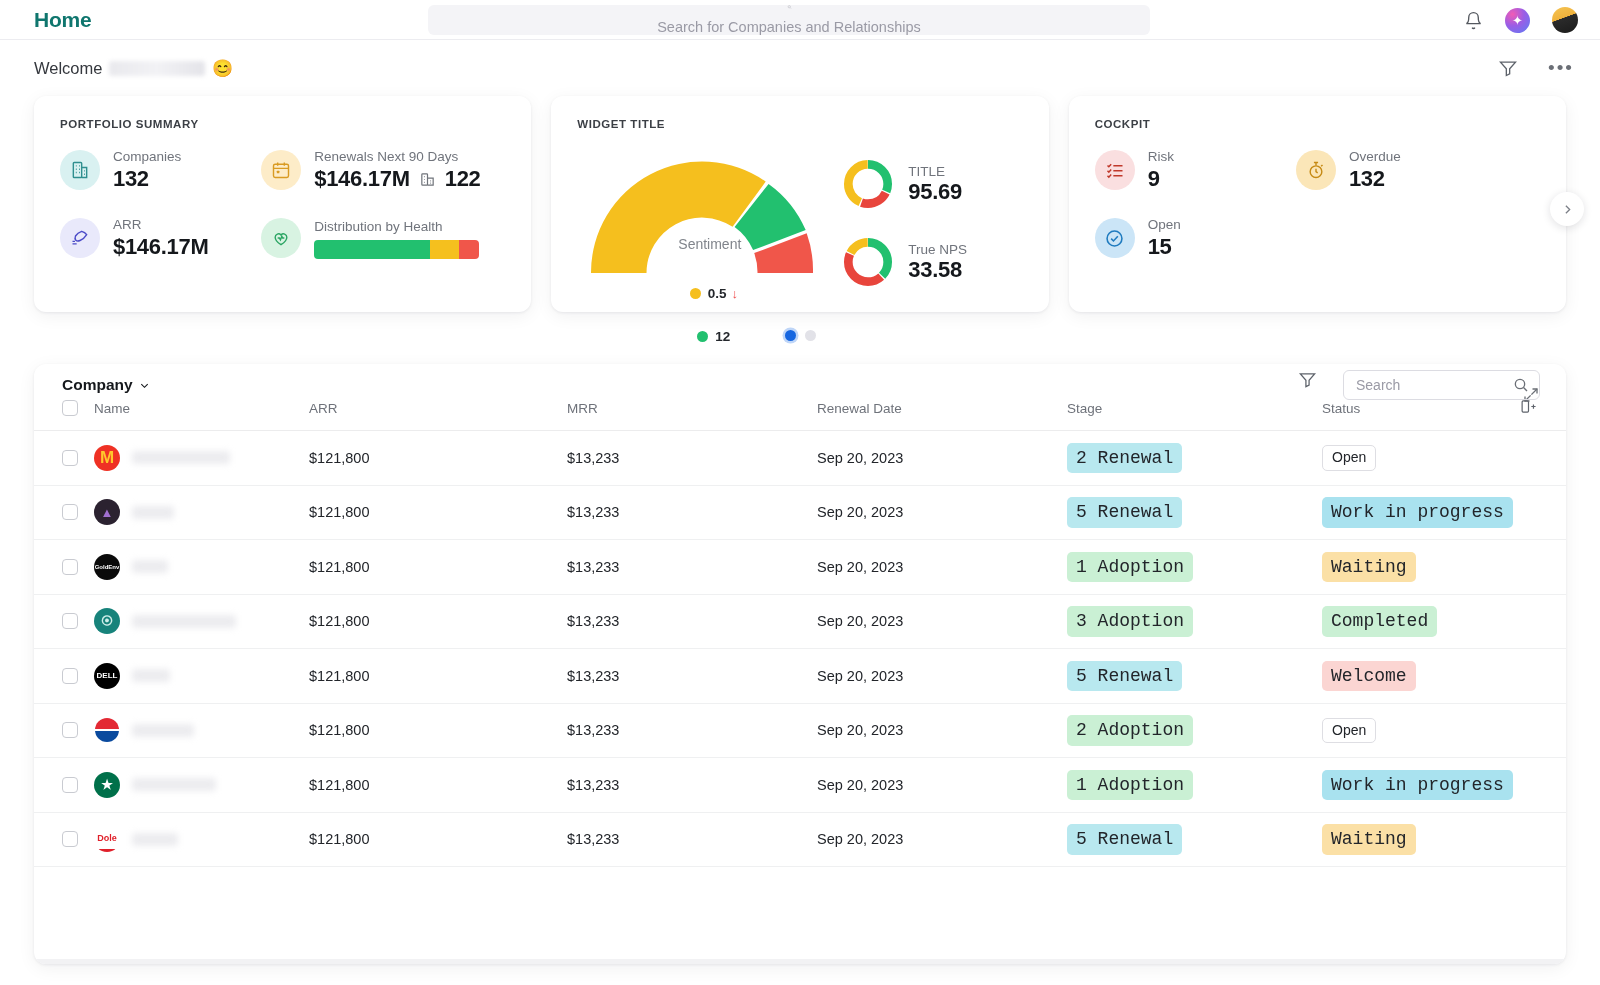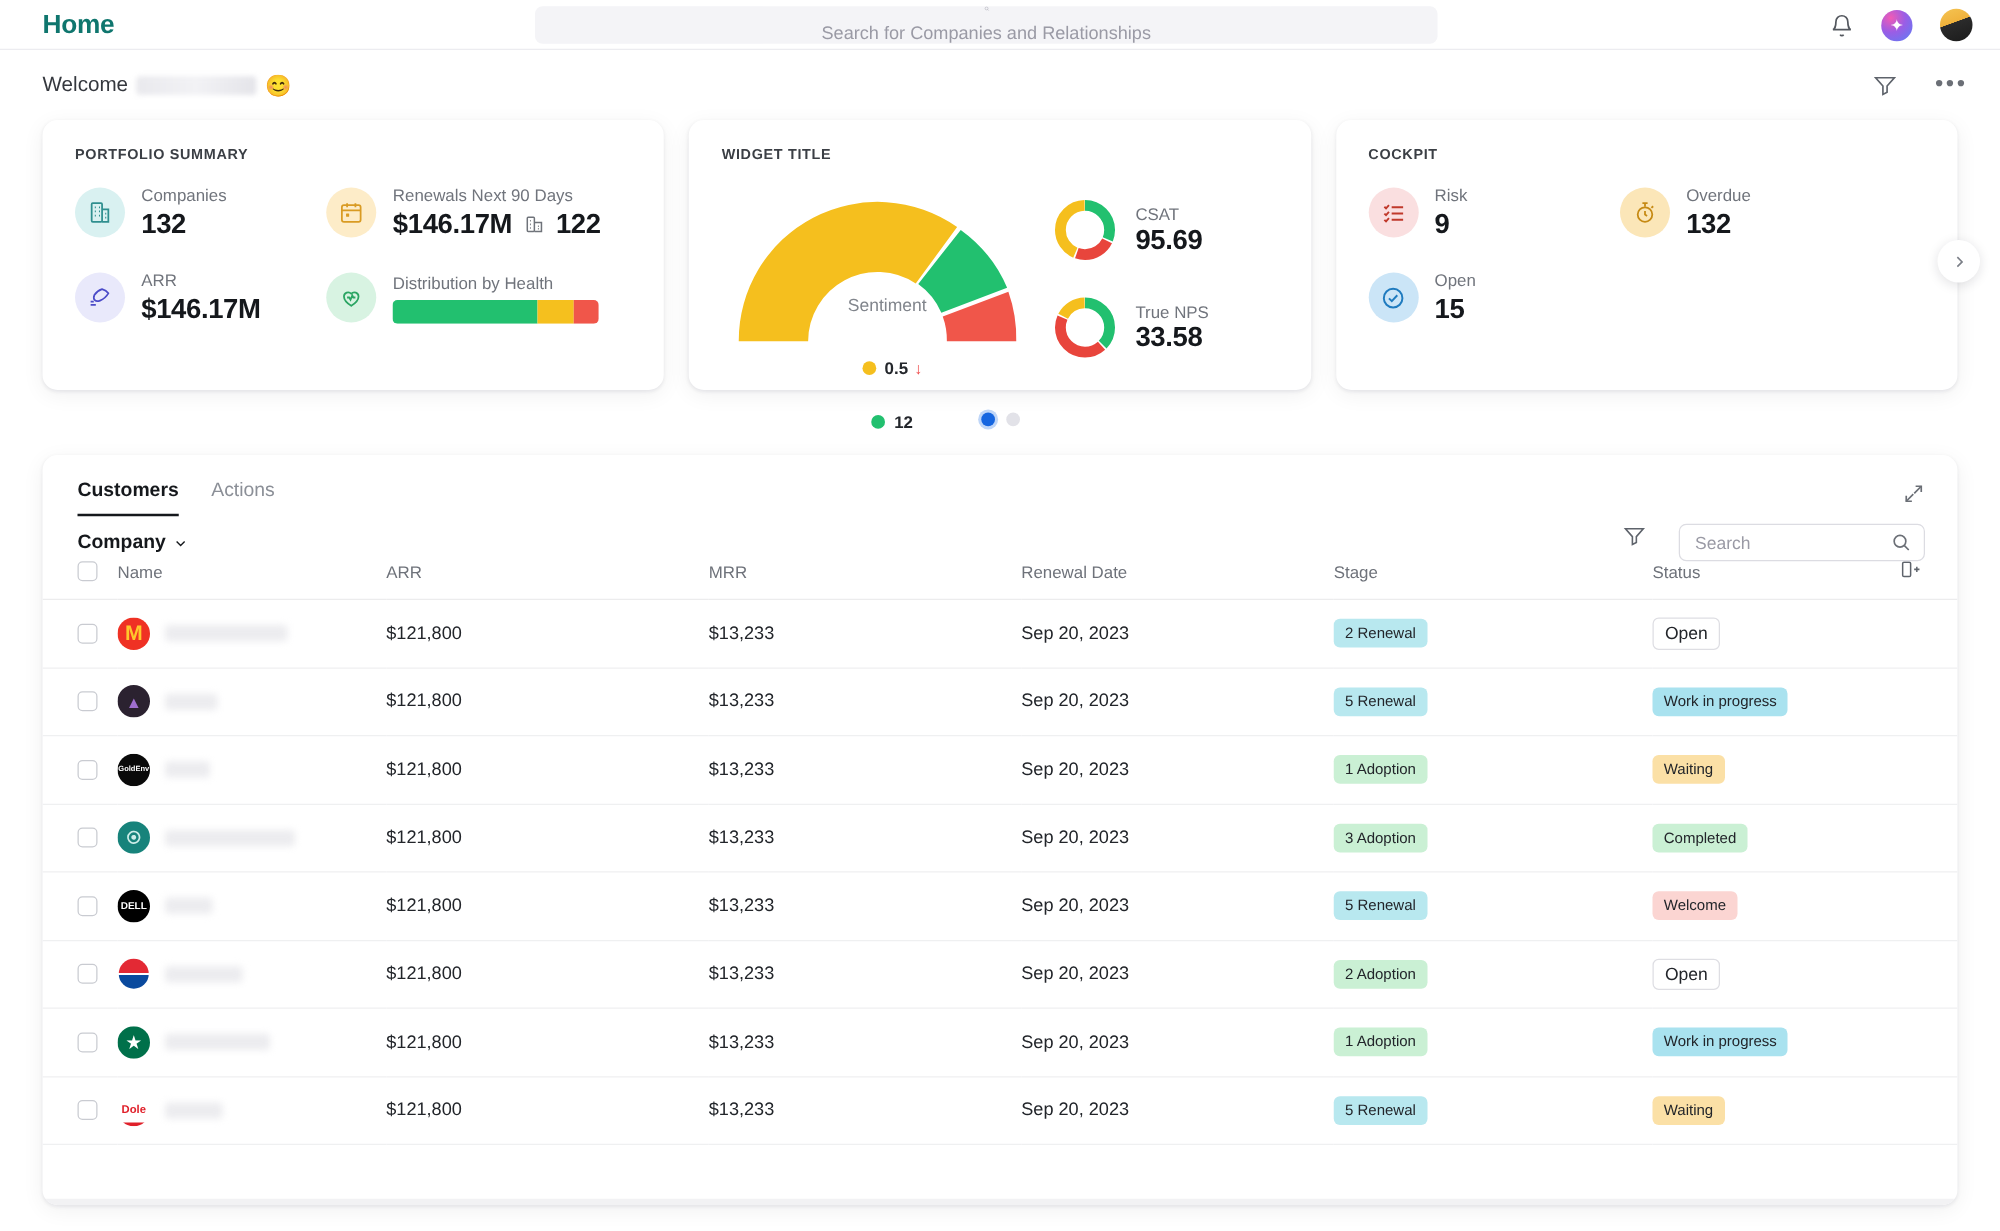--- a/index.html
+++ b/index.html
@@ -335,7 +335,7 @@
             </g>
           </svg>
           <div class="donut-txt">
-            <div class="d-lbl">CSAT</div>
+            <div class="d-lbl">TITLE</div>
             <div class="d-val">95.69</div>
           </div>
         </div>

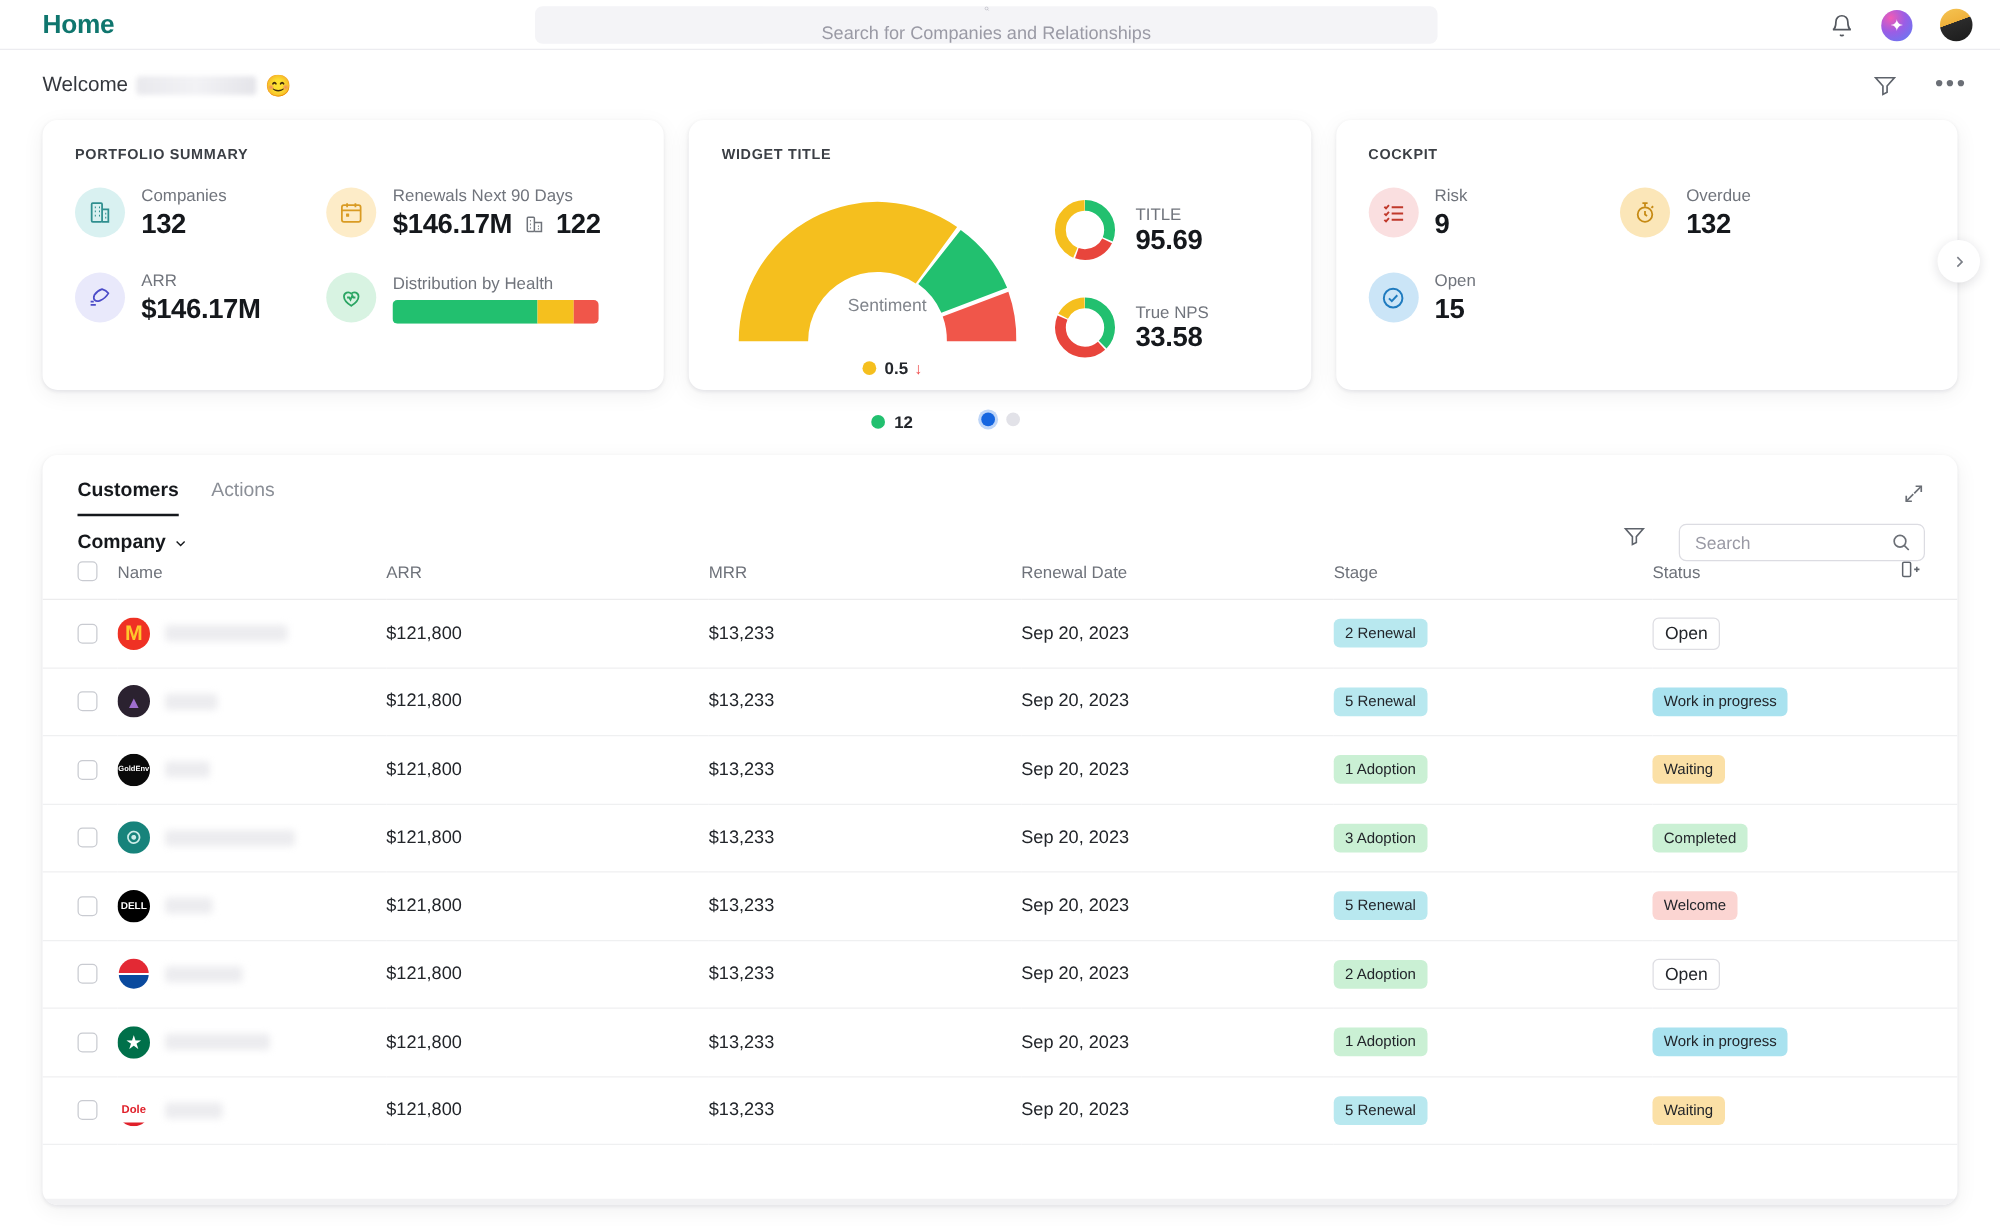--- a/index.html
+++ b/index.html
@@ -423,10 +423,6 @@
 
 <div class="panel">
 
-  <div class="tabs">
-    <div class="tab active">Customers</div>
-    <div class="tab">Actions</div>
-  </div>
 
   <svg class="expand-ic" width="18" height="18" viewBox="0 0 24 24" fill="none" stroke="#6b6f76" stroke-width="1.8">
     <path d="M14 4h6v6"></path>

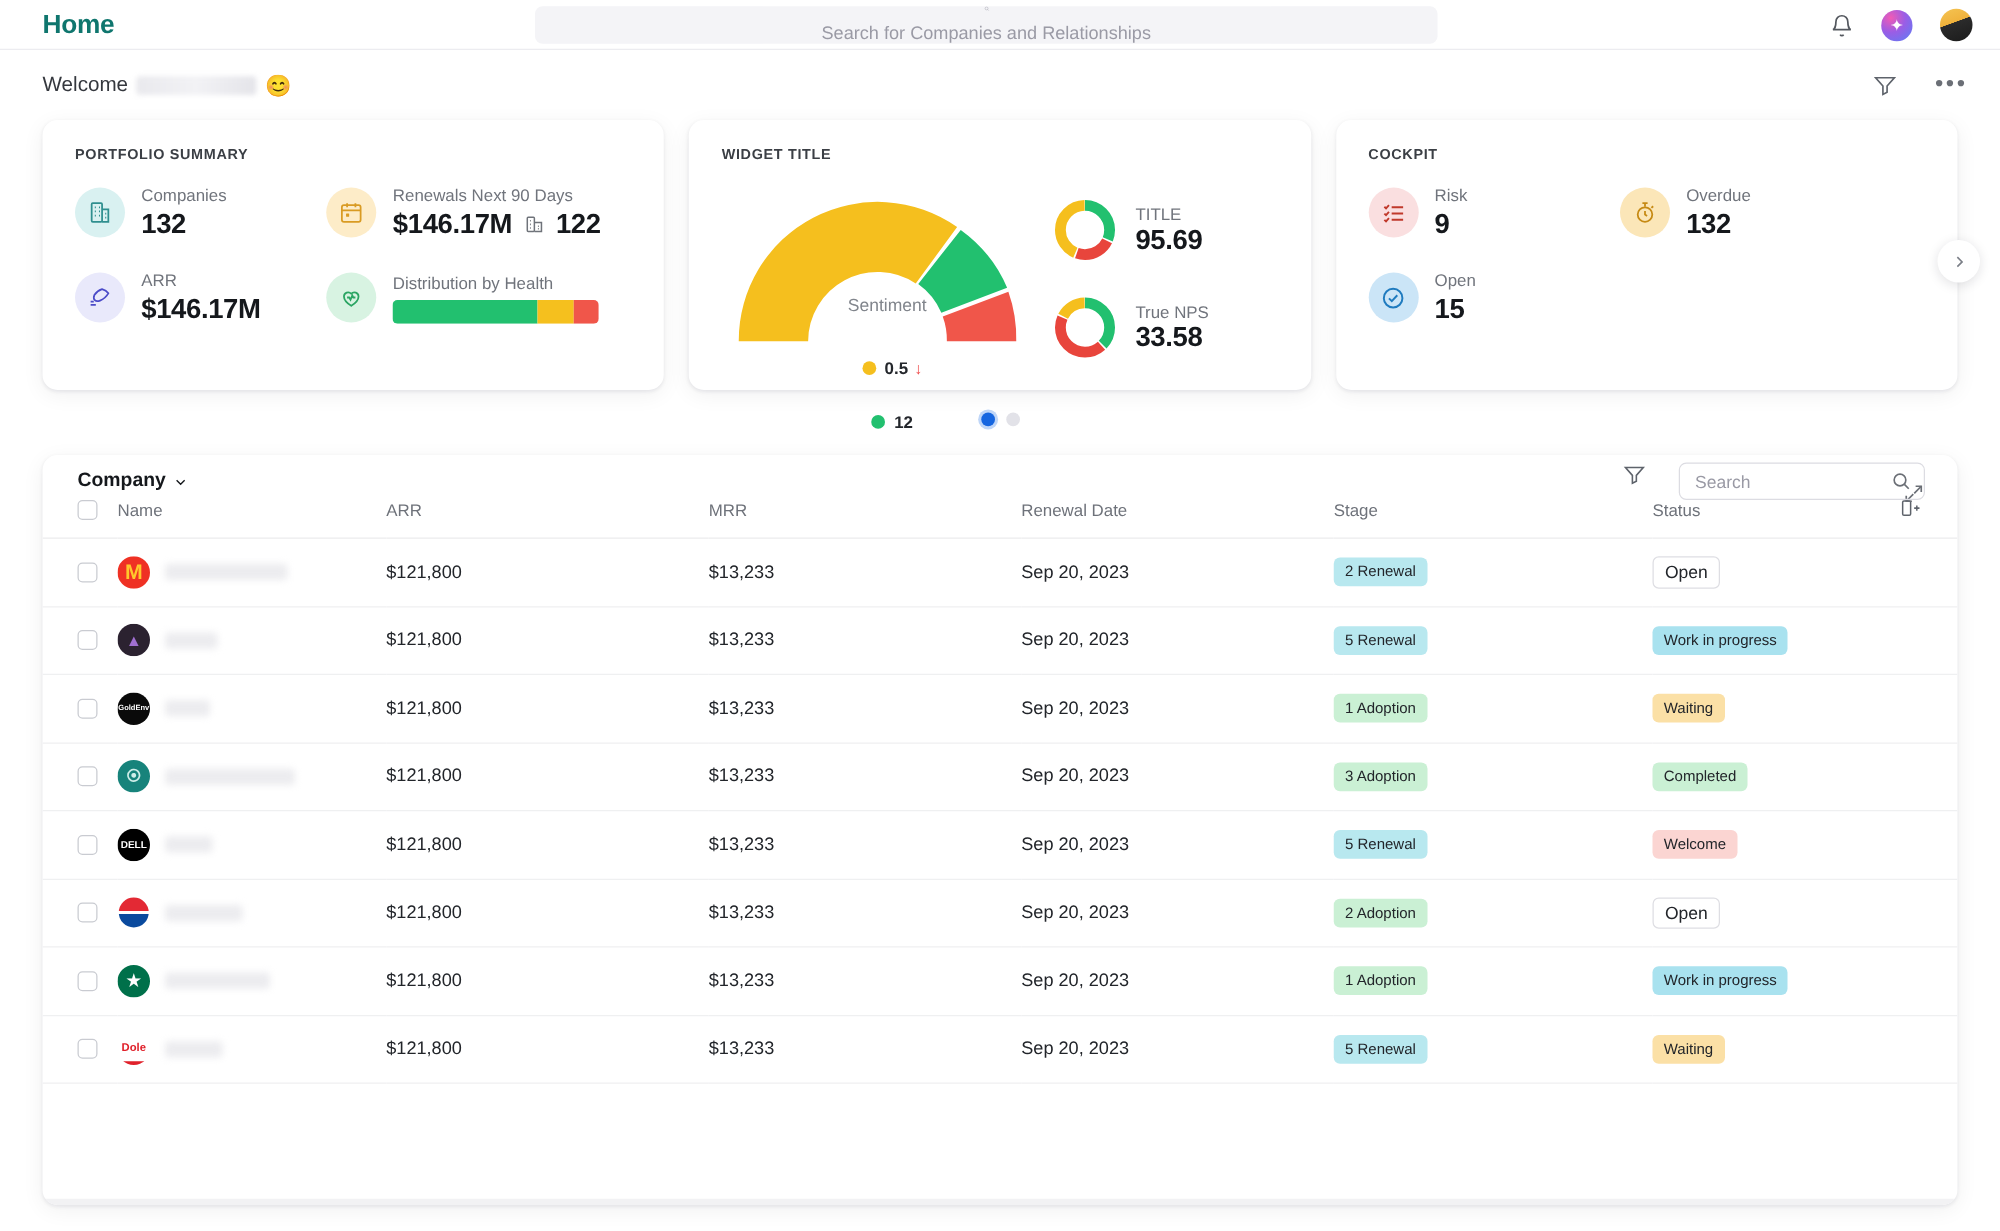--- a/index.html
+++ b/index.html
@@ -170,7 +170,7 @@
   .nm-redact { height: 13px; border-radius: 3px; background: #ececef; filter: blur(3px); }
 
   .badge {
-    display: inline-block; font-size: 12px; padding: 4px 9px; border-radius: 5px; line-height: 1.25;
+    display: inline-block; font-size: 18px; padding: 4px 9px; border-radius: 5px; line-height: 1.25; font-family: Liberation Mono, monospace;
   }
   .badge-outline {
     display: inline-block; font-size: 14px; padding: 3px 9px; border-radius: 5px;

